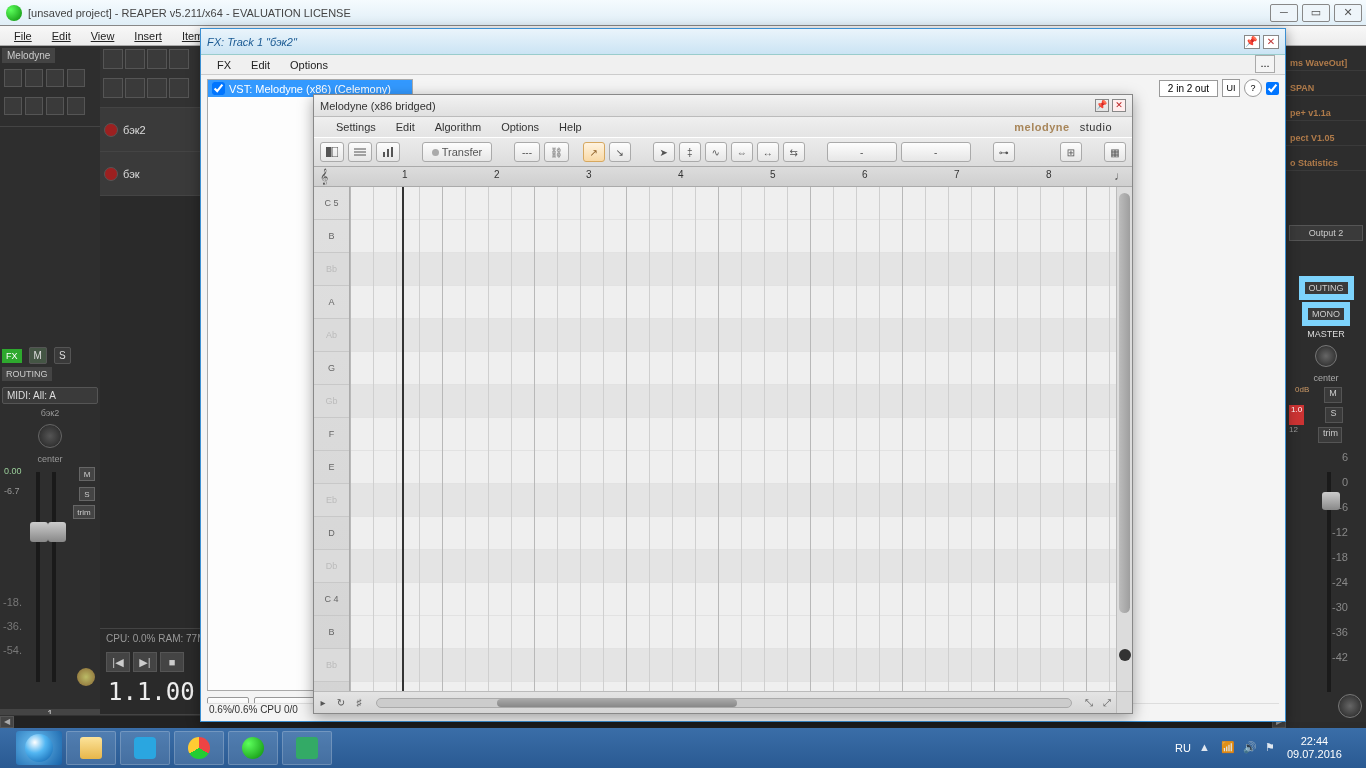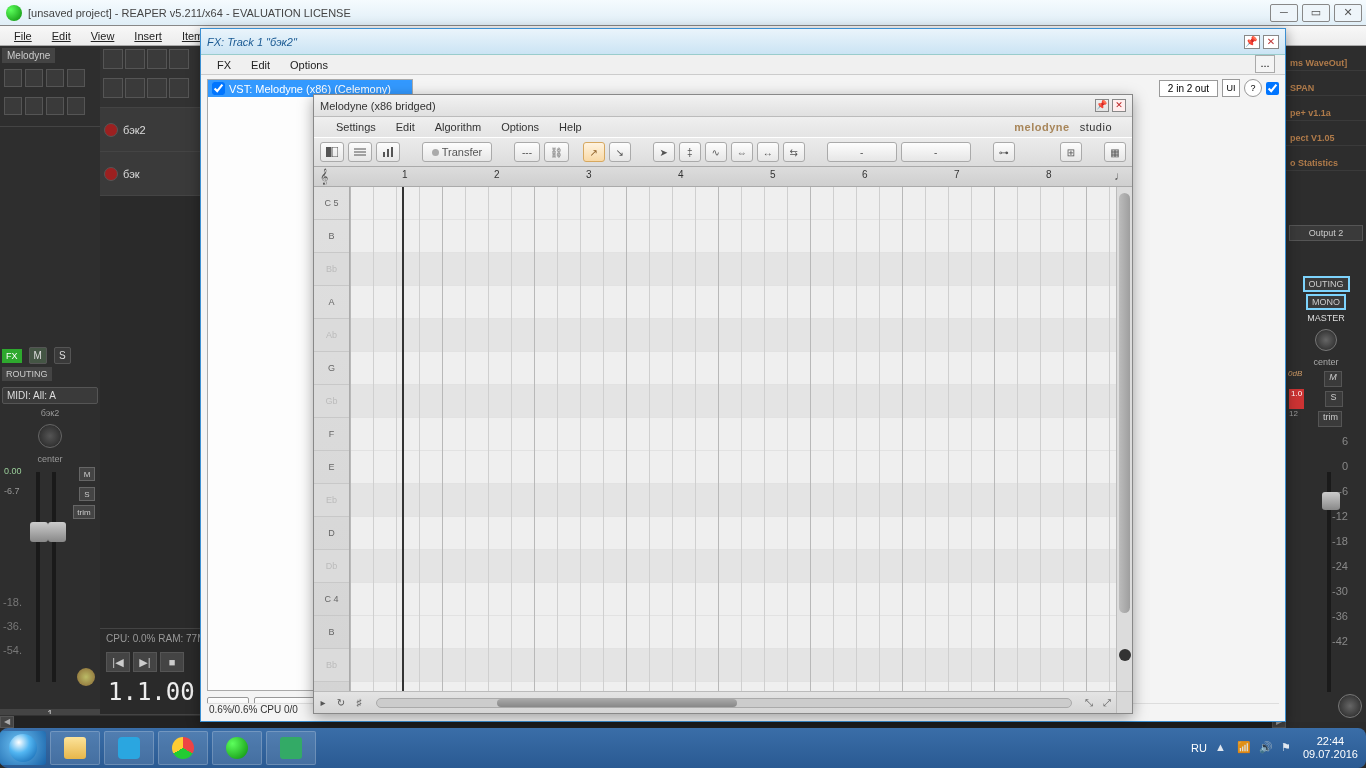--- a/index.html
+++ b/index.html
@@ -56,7 +56,7 @@
 .right-panel .rp-row{font-size:9px;color:#b07b4a;padding:12px 4px;border-bottom:1px solid #3a3a3a;height:16px;overflow:hidden;font-weight:bold;}
 .right-panel .out-chip{font-size:9px;background:#3a3a3a;margin:4px 3px;padding:2px;border:1px solid #555;text-align:center;}
 .right-panel .rp-sec{font-size:9px;color:#aaa;padding:2px 4px;}
-.right-panel .rp-badge{display:inline-block;background:#3a3a3a;border:2px solid #7dd3fc;color:#ccc;padding:1px 4px;font-size:9px;margin:1px;}
+.right-panel .rp-badge{display:inline-block;background:#3a3a3a;border:6px solid #7dd3fc;color:#ccc;padding:1px 4px;font-size:9px;margin:1px;}
 .right-panel .master-knob{width:22px;height:22px;border-radius:50%;background:radial-gradient(#666,#222);margin:4px auto;border:1px solid #777;}
 .right-panel .db-scale{font-size:8px;color:#888;text-align:right;padding-right:18px;line-height:25px;}
 .right-panel .ms-btn{width:18px;height:16px;background:#3a3a3a;border:1px solid #555;font-size:9px;color:#ccc;text-align:center;margin:2px auto;display:block;}

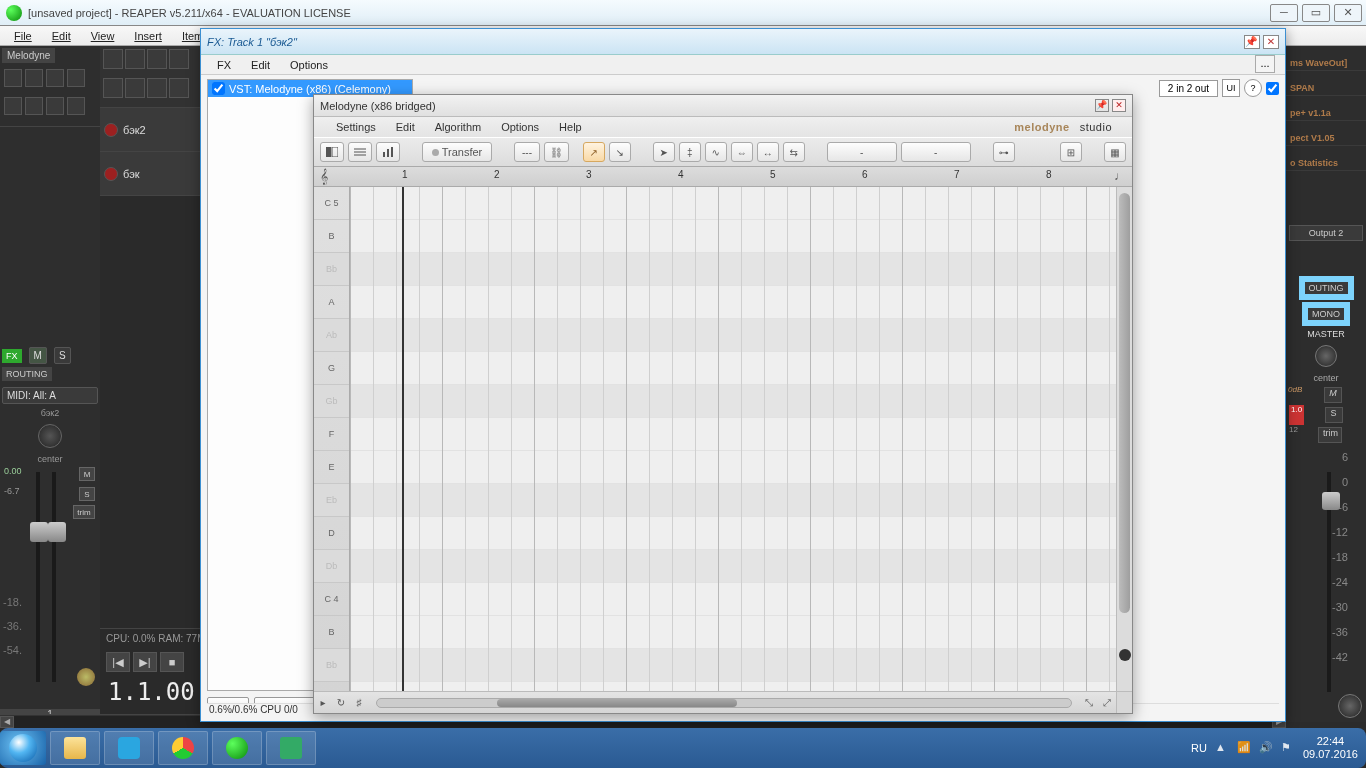--- a/index.html
+++ b/index.html
@@ -255,7 +255,7 @@
     <div class="rp-sec" style="text-align:center;color:#ddd;">MASTER</div>
     <div class="master-knob"></div>
     <div class="rp-sec" style="text-align:center;">center</div>
-    <div style="display:flex;justify-content:space-between;padding:0 2px;font-style:italic;">
+    <div style="display:flex;justify-content:space-between;padding:0 9px;">
       <span style="font-size:8px;color:#c96;">0dB</span>
       <span class="ms-btn" style="display:inline-block;">M</span>
     </div>

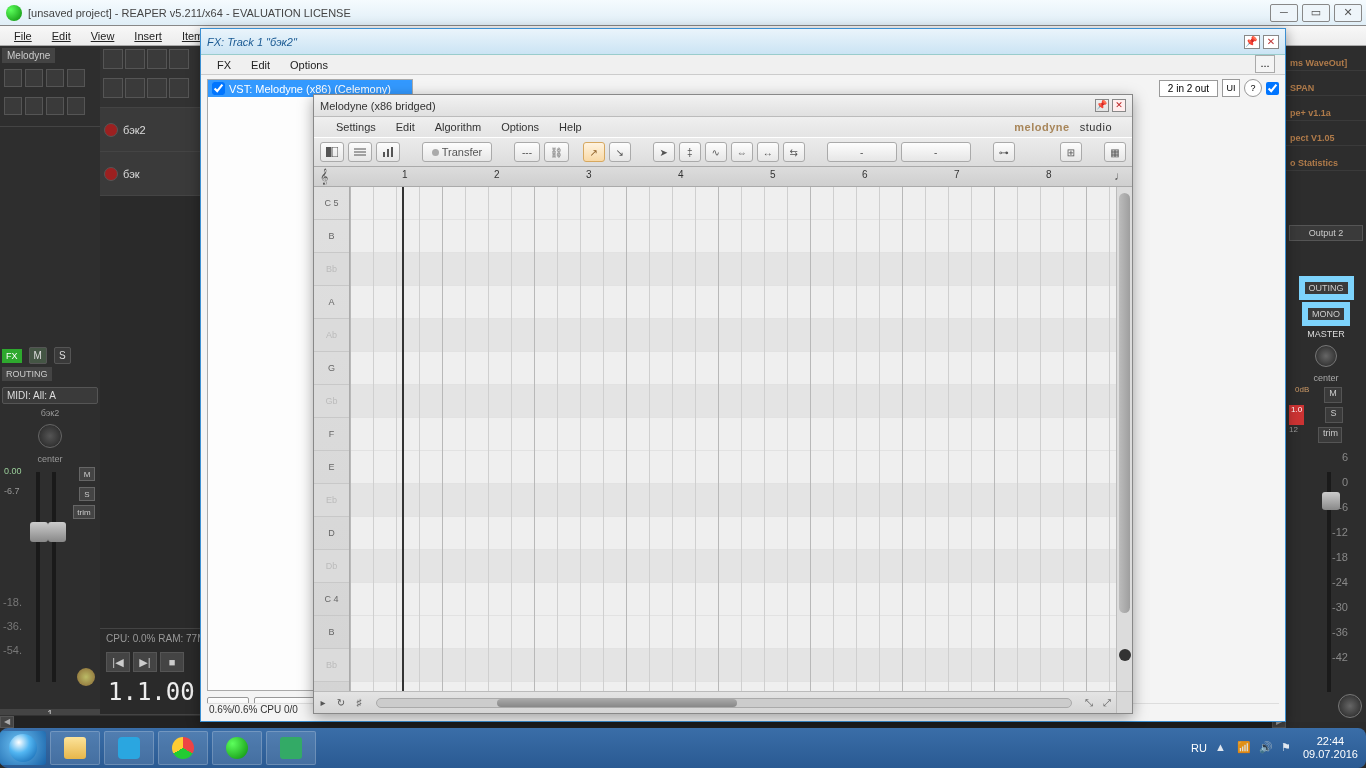--- a/index.html
+++ b/index.html
@@ -123,7 +123,7 @@
 .mel-corner{position:absolute;right:0;bottom:0;width:16px;height:22px;background:#d8d8d8;border-left:1px solid #bbb;border-top:1px solid #bbb;}
 
 
-.taskbar { position:absolute; left:0; right:0; bottom:0; height:40px; background:linear-gradient(#3a6ea8,#2a5a92); display:flex; align-items:center; padding:0 0;border-radius:8px;}
+.taskbar { position:absolute; left:0; right:0; bottom:0; height:40px; background:linear-gradient(#3a6ea8,#2a5a92); display:flex; align-items:center; padding:0 16px;}
 .taskbar .start{width:46px;height:34px;border-radius:3px;background:radial-gradient(circle at 40% 40%,#6ec3f5,#1862a8);display:flex;align-items:center;justify-content:center;}
 .taskbar .start .orb{width:28px;height:28px;border-radius:50%;background:radial-gradient(circle at 35% 30%,#fff,#52b6f2 40%,#0a5aa6);}
 .taskbar .tb-item{width:50px;height:34px;margin-left:4px;background:rgba(255,255,255,.12);border:1px solid rgba(255,255,255,.2);border-radius:2px;display:flex;align-items:center;justify-content:center;}

